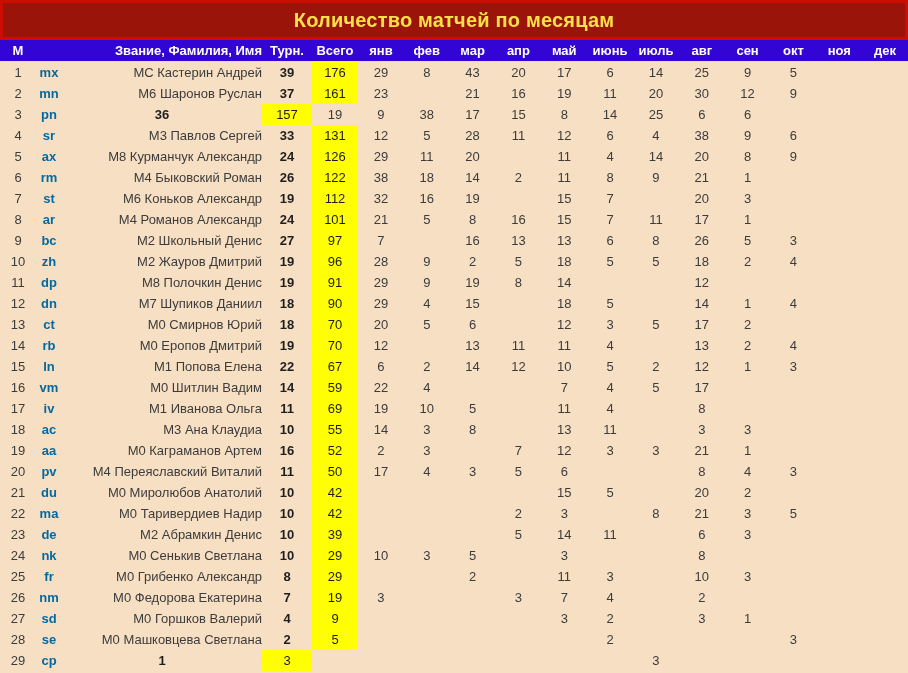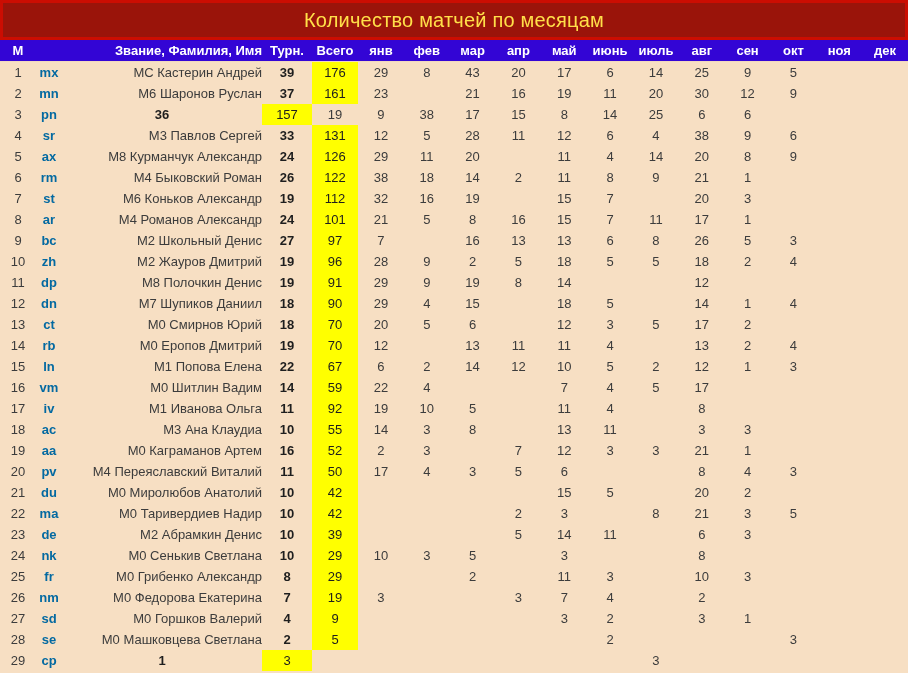--- a/index.html
+++ b/index.html
@@ -16,7 +16,7 @@
     display:flex;align-items:center;justify-content:center;
   }
   .title-bar .title{
-    color:#FFE049;font-size:20px;font-weight:normal;letter-spacing:0.2px;
+    color:#FFE049;font-size:20px;font-weight:bold;letter-spacing:0.2px;
   }
   
   .grid{

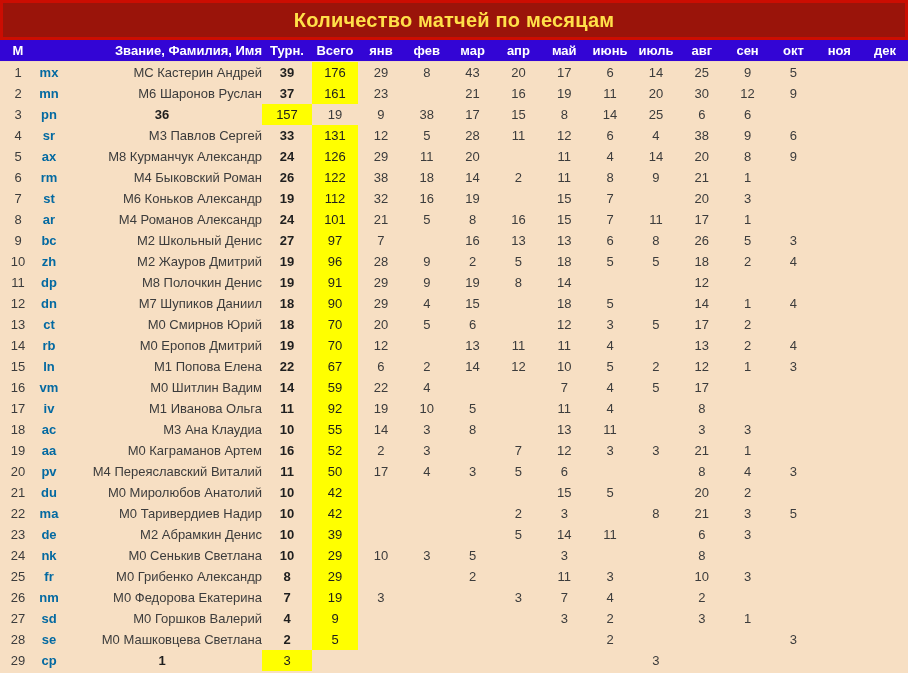--- a/index.html
+++ b/index.html
@@ -384,7 +384,7 @@
       <div class="cell code">iv</div>
       <div class="cell name">М1 Иванова Ольга</div>
       <div class="cell turn">11</div>
-      <div class="cell total">92</div>
+      <div class="cell total">69</div>
     <div class="cell month">19</div>
         <div class="cell month">10</div>
         <div class="cell month">5</div>

